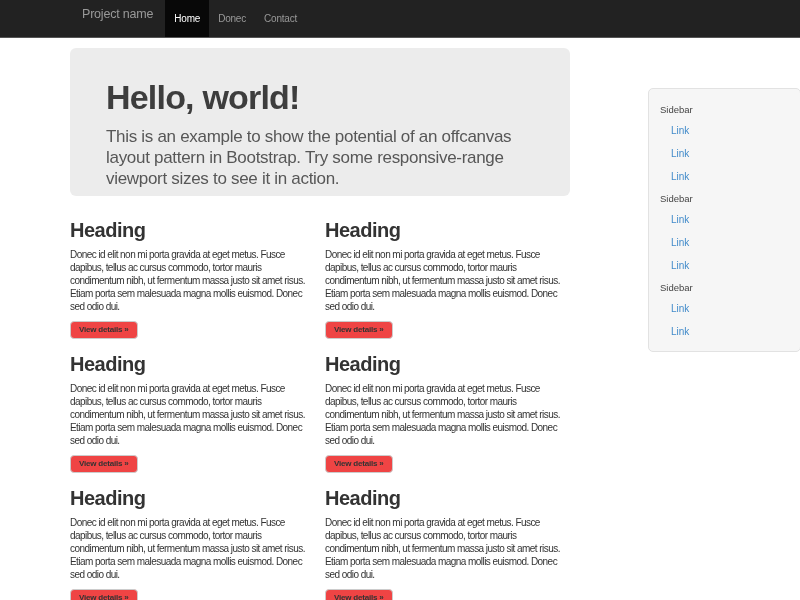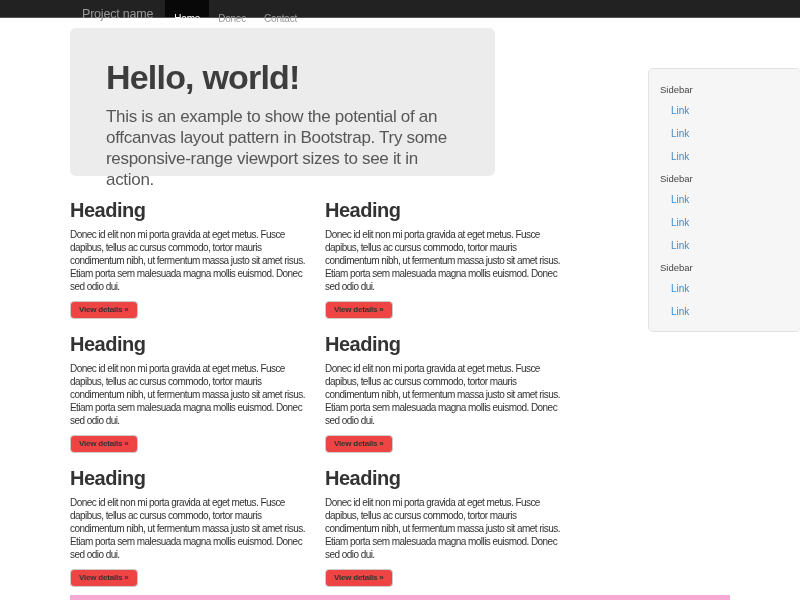--- a/index.html
+++ b/index.html
@@ -14,7 +14,7 @@
 
   
   .navbar {
-    height: 18px;
+    height: 38px;
     background: #222222;
     border-bottom: 1px solid #555555;
     display: flex;

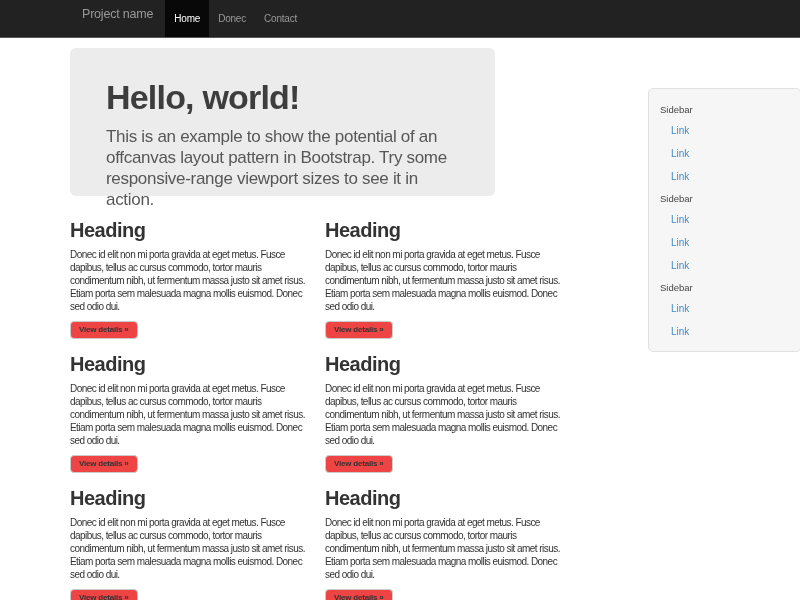--- a/index.html
+++ b/index.html
@@ -63,7 +63,7 @@
     background: #ececec;
     border-radius: 6px;
     padding: 30px 36px;
-    width: 425px;
+    width: 500px;
     height: 148px;
   }
   .jumbotron h1 {

